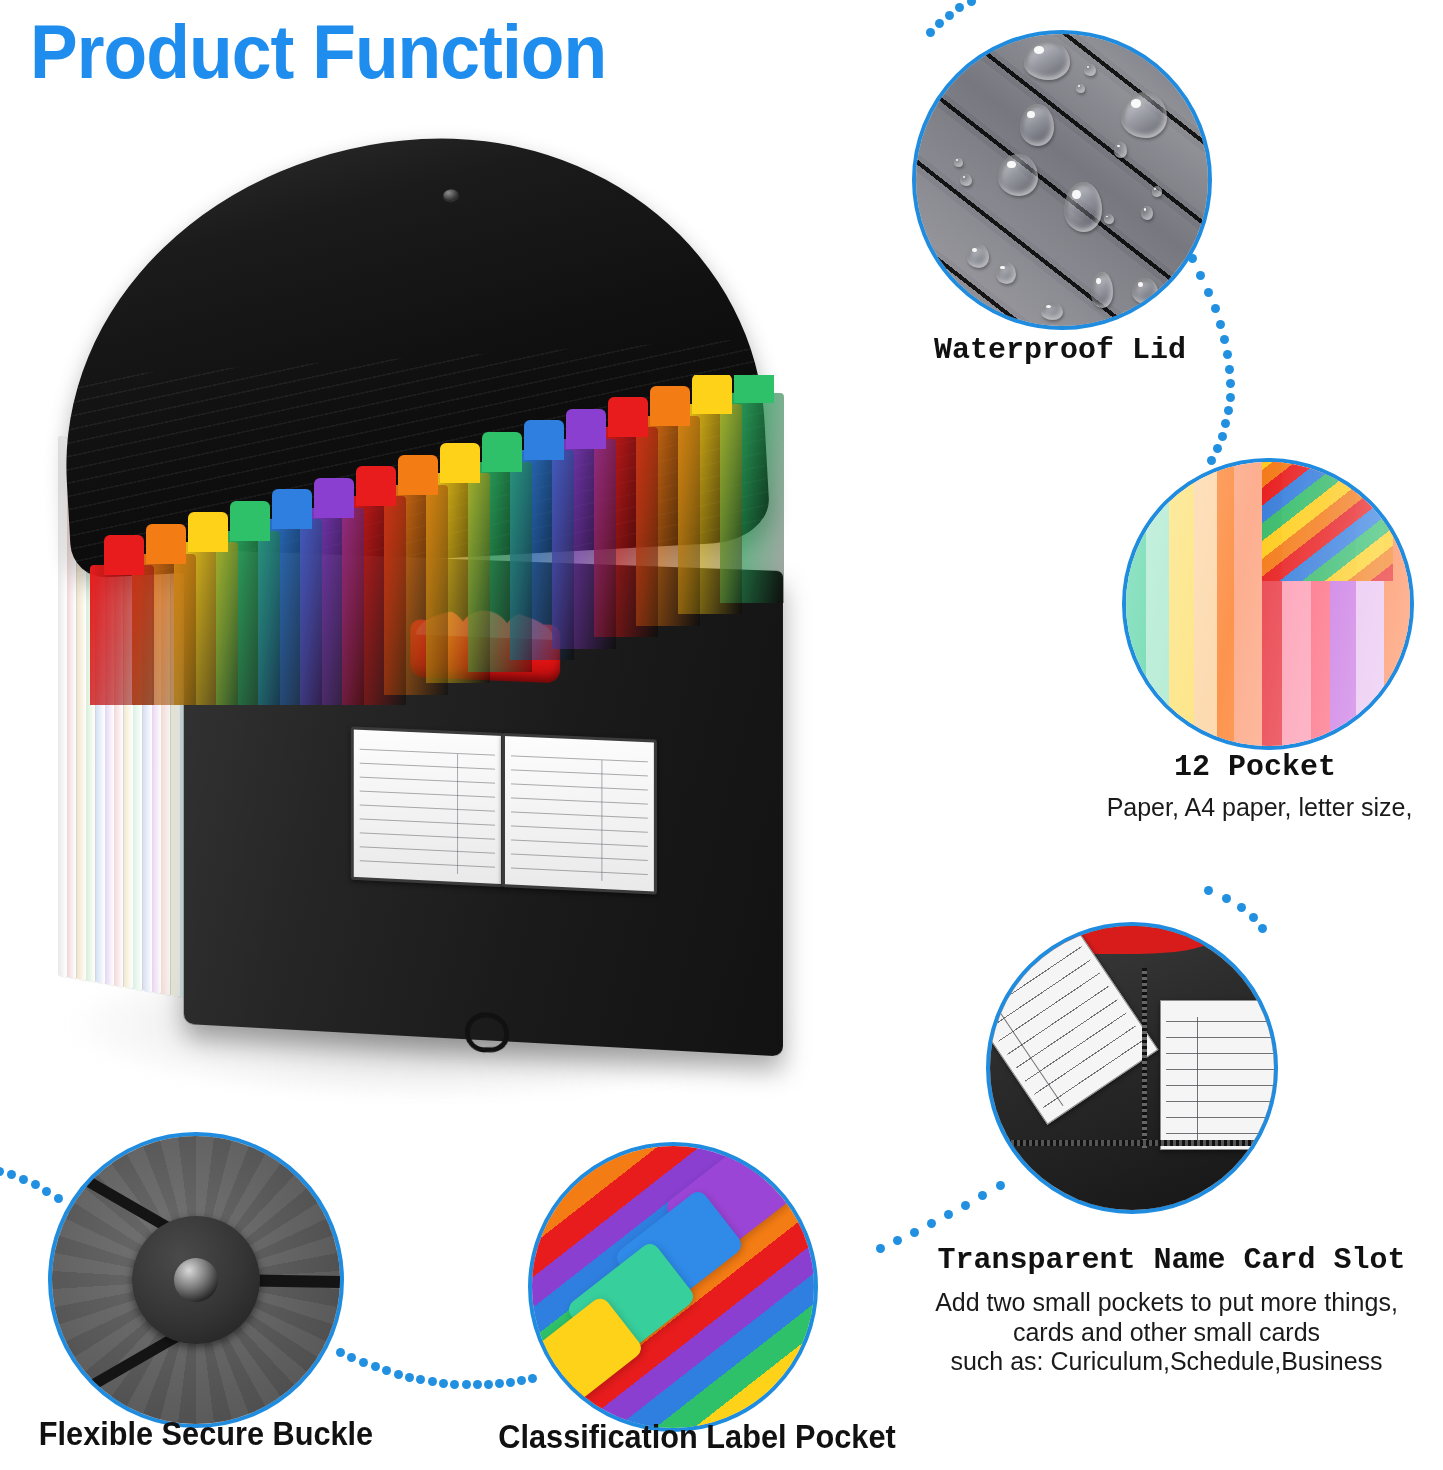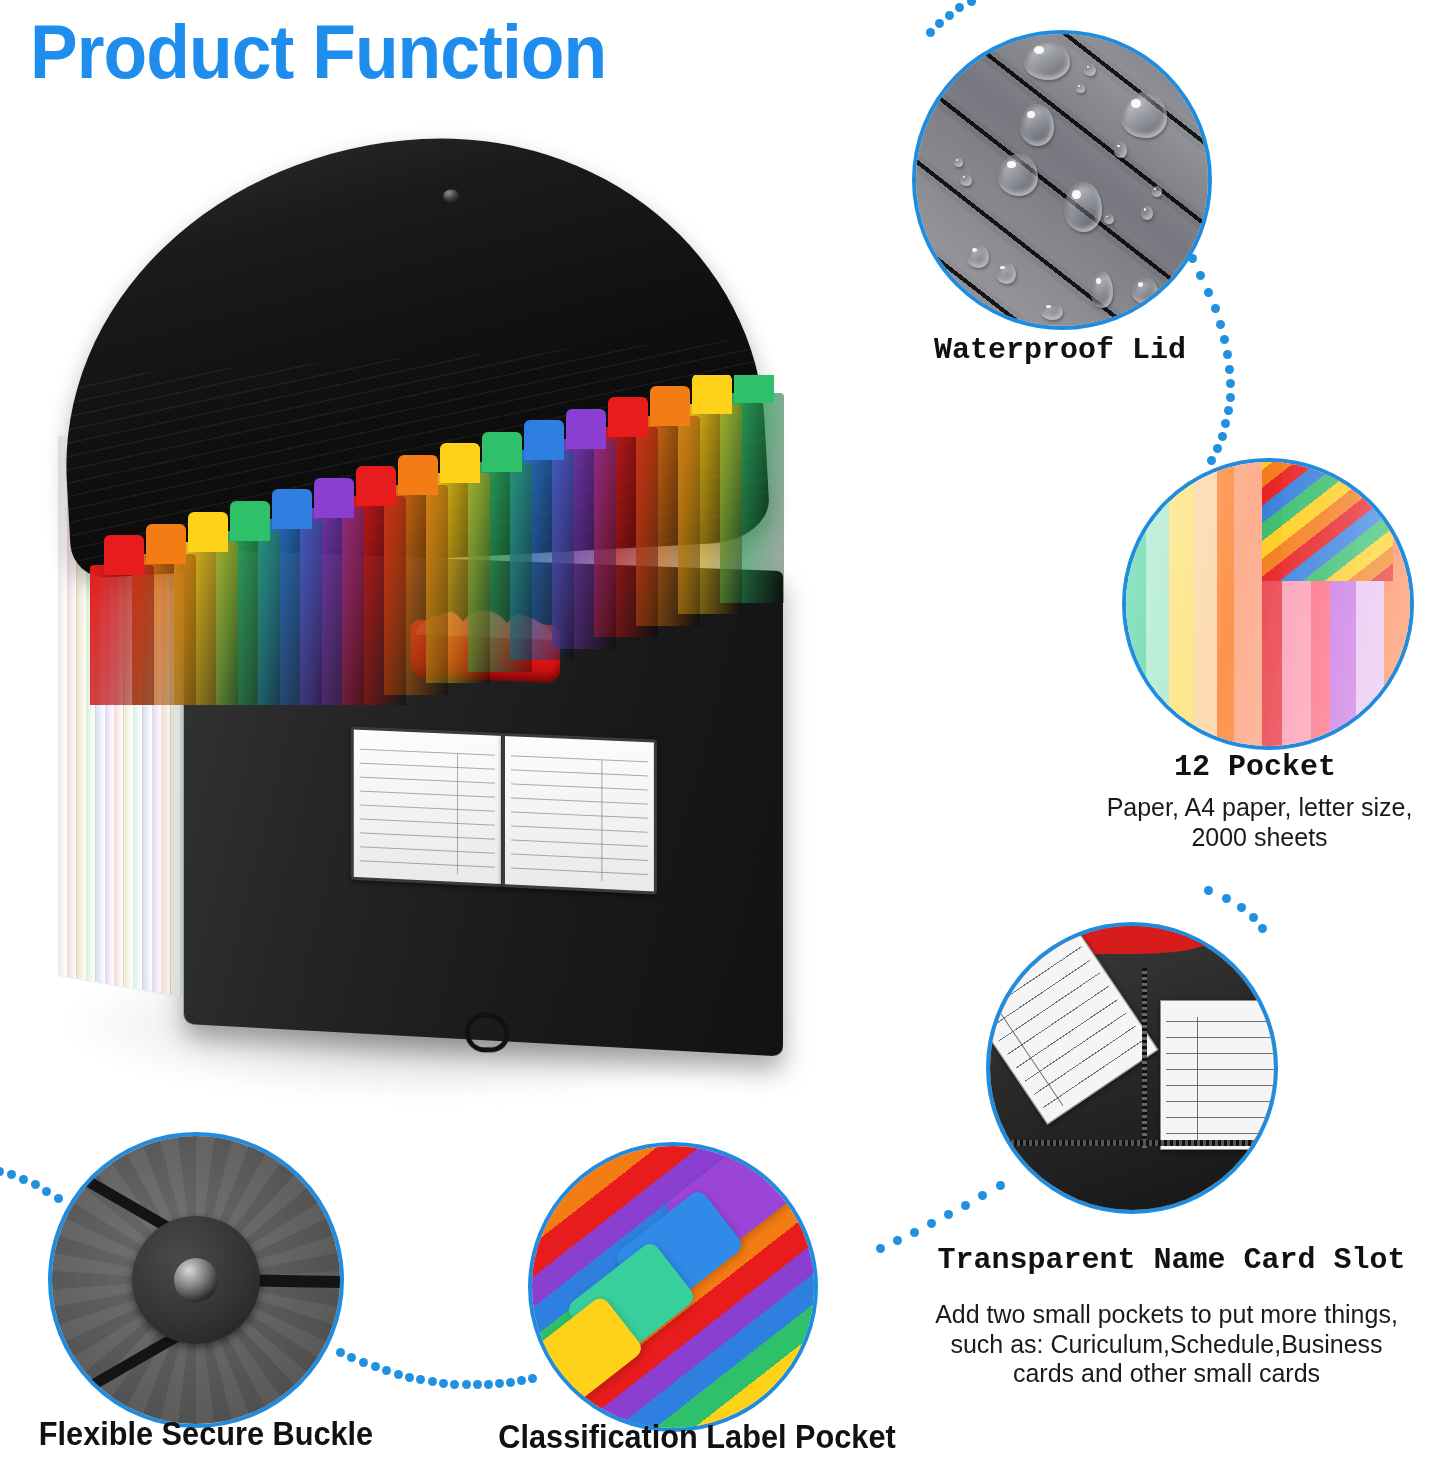--- a/index.html
+++ b/index.html
@@ -317,7 +317,6 @@
 <div class="callout-heading" style="left:1090px;top:750px;width:330px;font-size:30px;">12 Pocket</div>
 <div class="callout-body" style="left:1076px;top:793px;width:367px;font-size:25px;">
   <div>Paper, A4 paper, letter size,</div>
-  <div>2000 sheets</div>
 </div>
 
 <div class="callout-circle" style="left:986px;top:922px;width:292px;height:292px;">

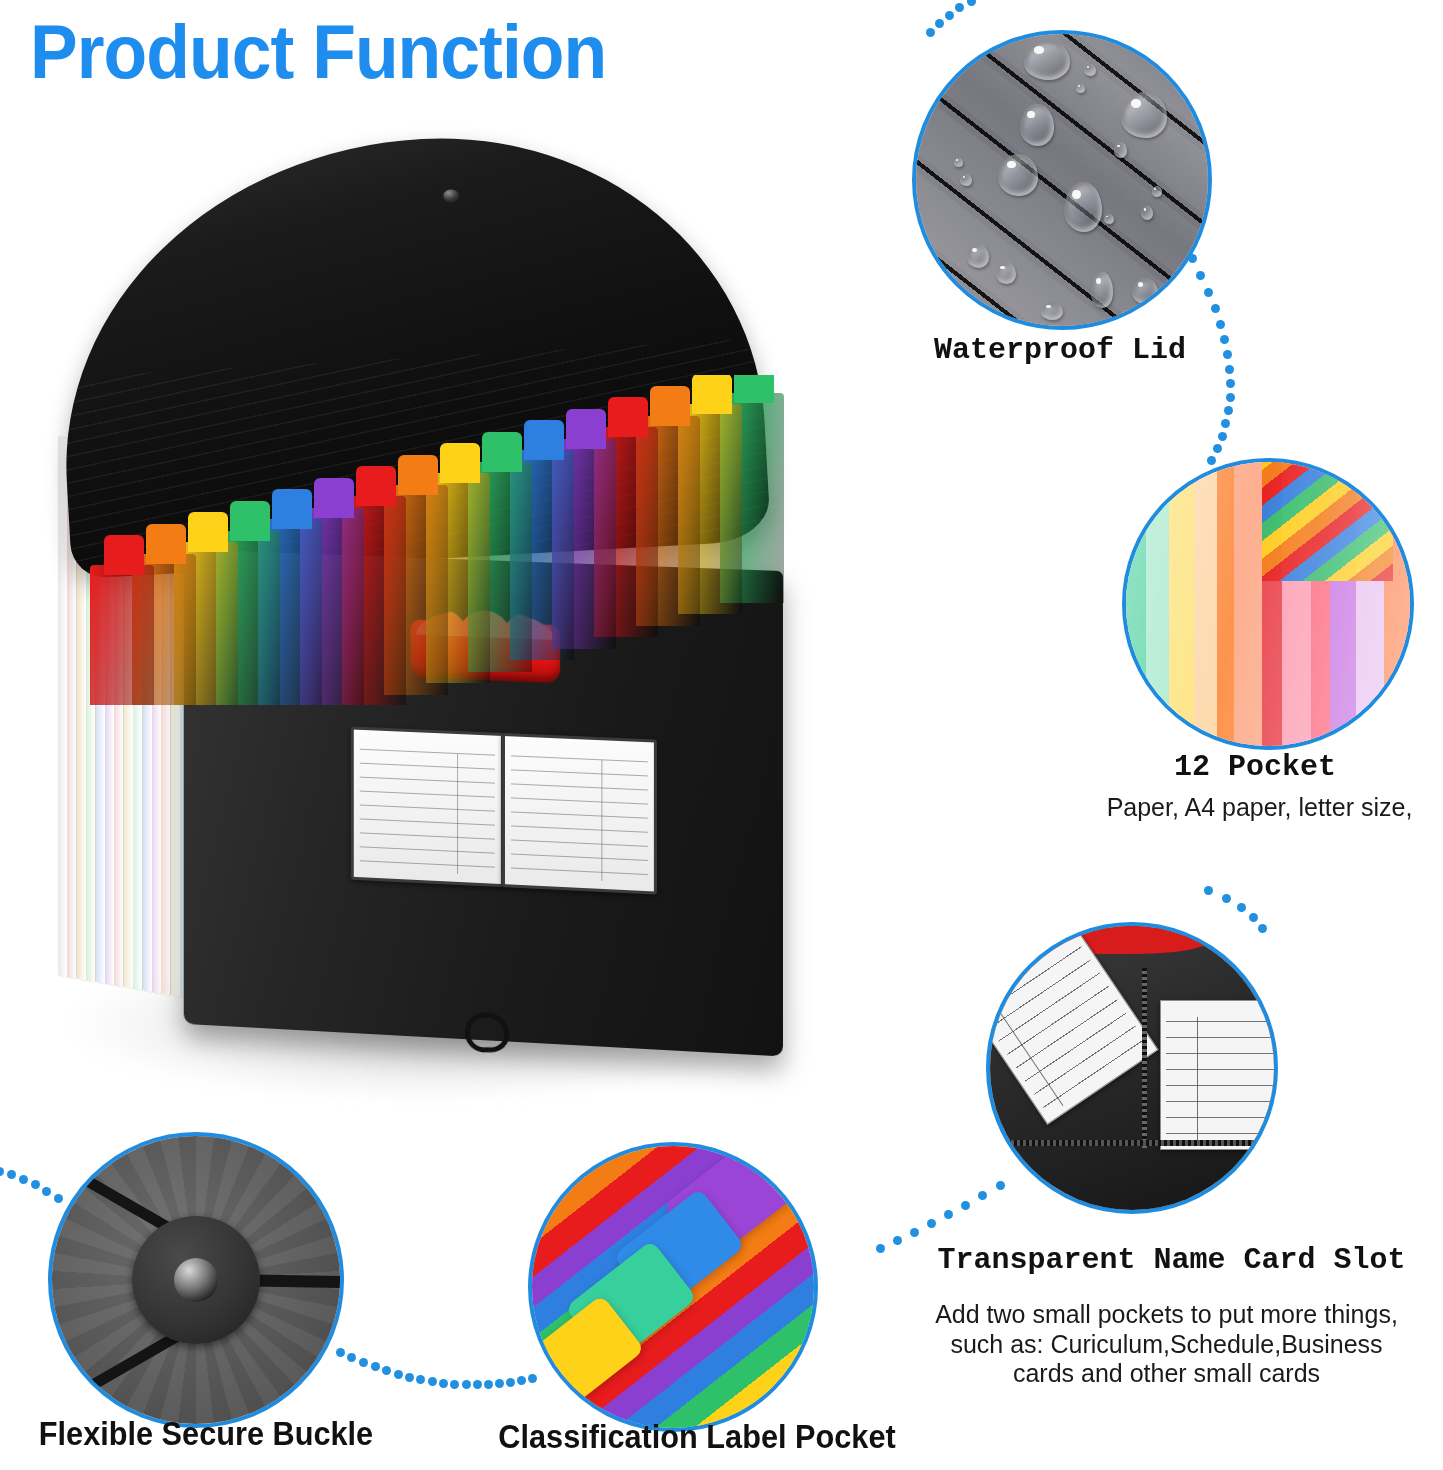--- a/index.html
+++ b/index.html
@@ -336,7 +336,7 @@
   </div>
 </div>
 <div class="callout-heading" style="left:900px;top:1243px;width:543px;font-size:30px;">Transparent Name Card Slot</div>
-<div class="callout-body" style="left:890px;top:1288px;width:553px;font-size:25px;margin-top:12px;">
+<div class="callout-body" style="left:890px;top:1288px;width:553px;font-size:25px;">
   <div>Add two small pockets to put more things,</div>
   <div>such as: Curiculum,Schedule,Business</div>
   <div>cards and other small cards</div>

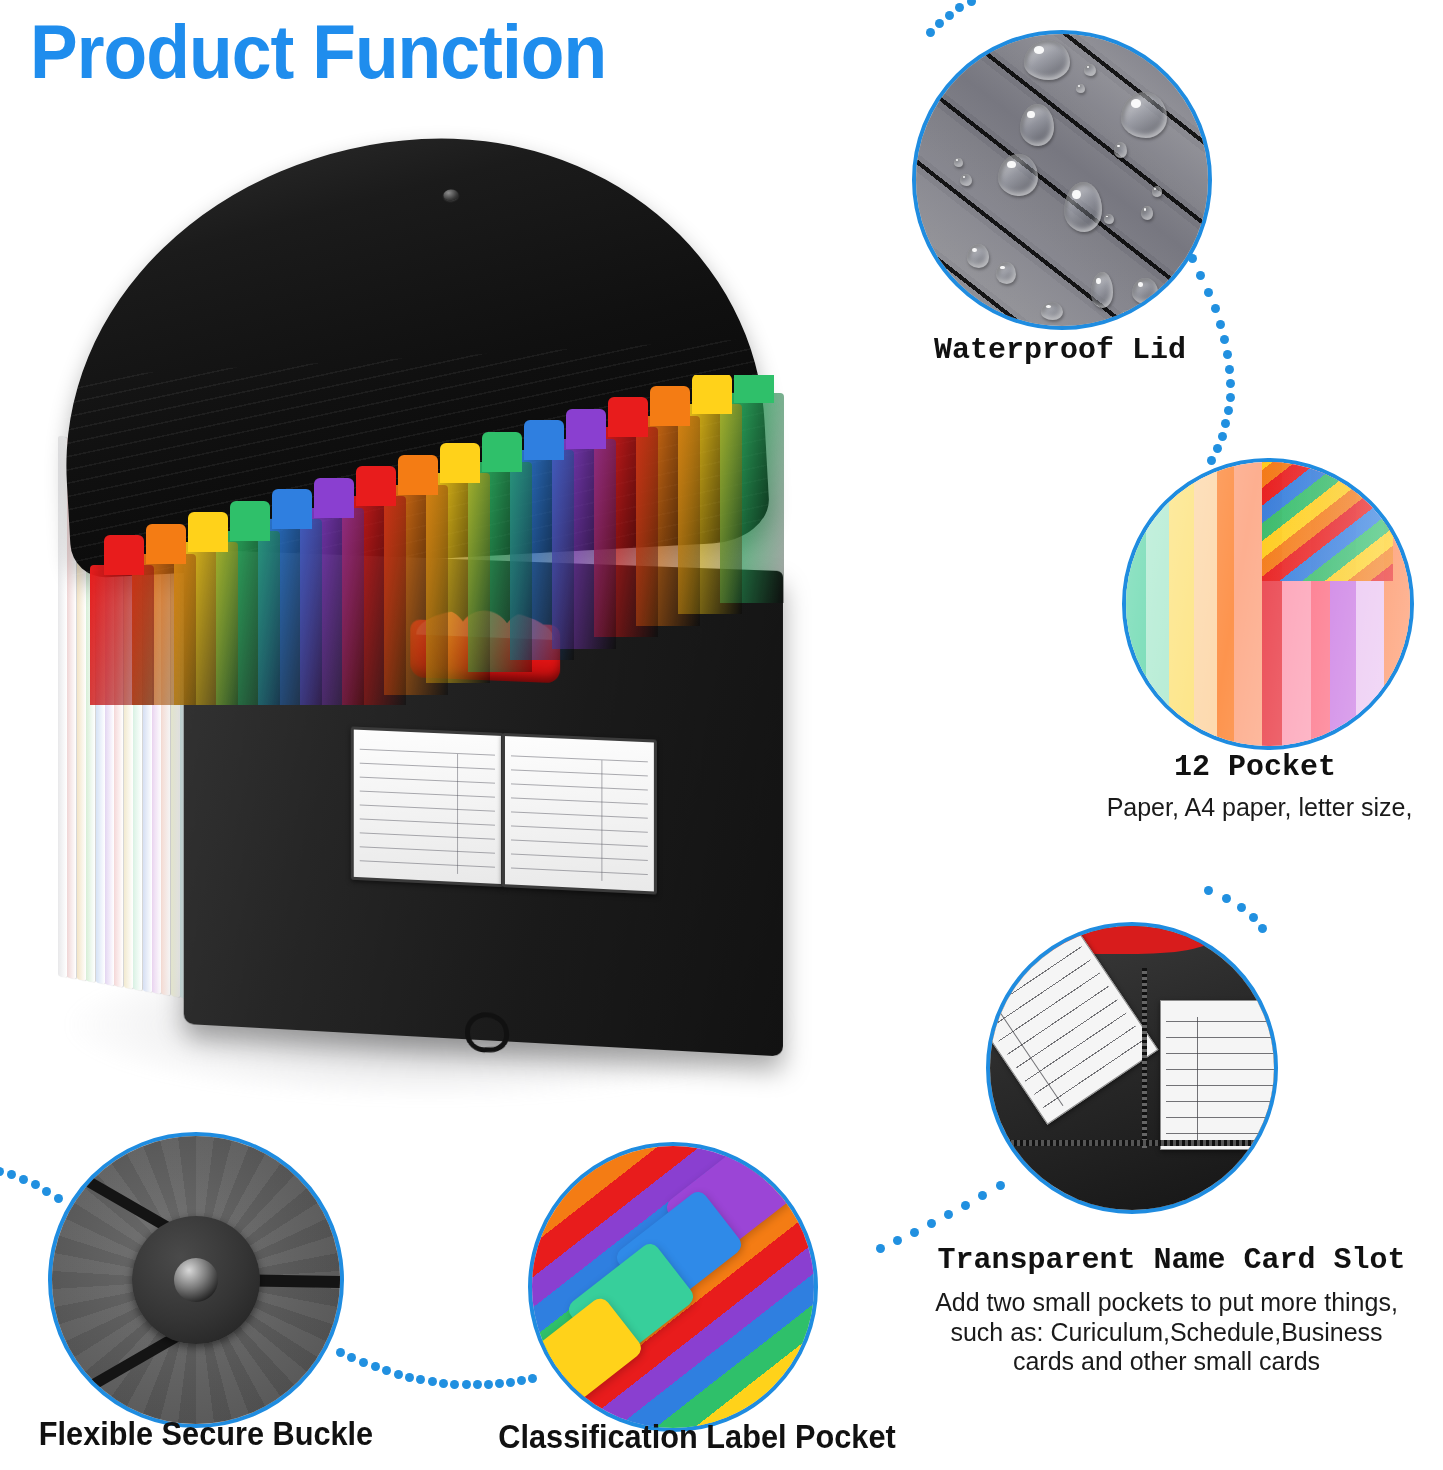--- a/index.html
+++ b/index.html
@@ -338,8 +338,8 @@
 <div class="callout-heading" style="left:900px;top:1243px;width:543px;font-size:30px;">Transparent Name Card Slot</div>
 <div class="callout-body" style="left:890px;top:1288px;width:553px;font-size:25px;">
   <div>Add two small pockets to put more things,</div>
+  <div>cards and other small cards</div>
   <div>such as: Curiculum,Schedule,Business</div>
-  <div>cards and other small cards</div>
 </div>
 
 <div class="callout-circle" style="left:48px;top:1132px;width:296px;height:296px;">

